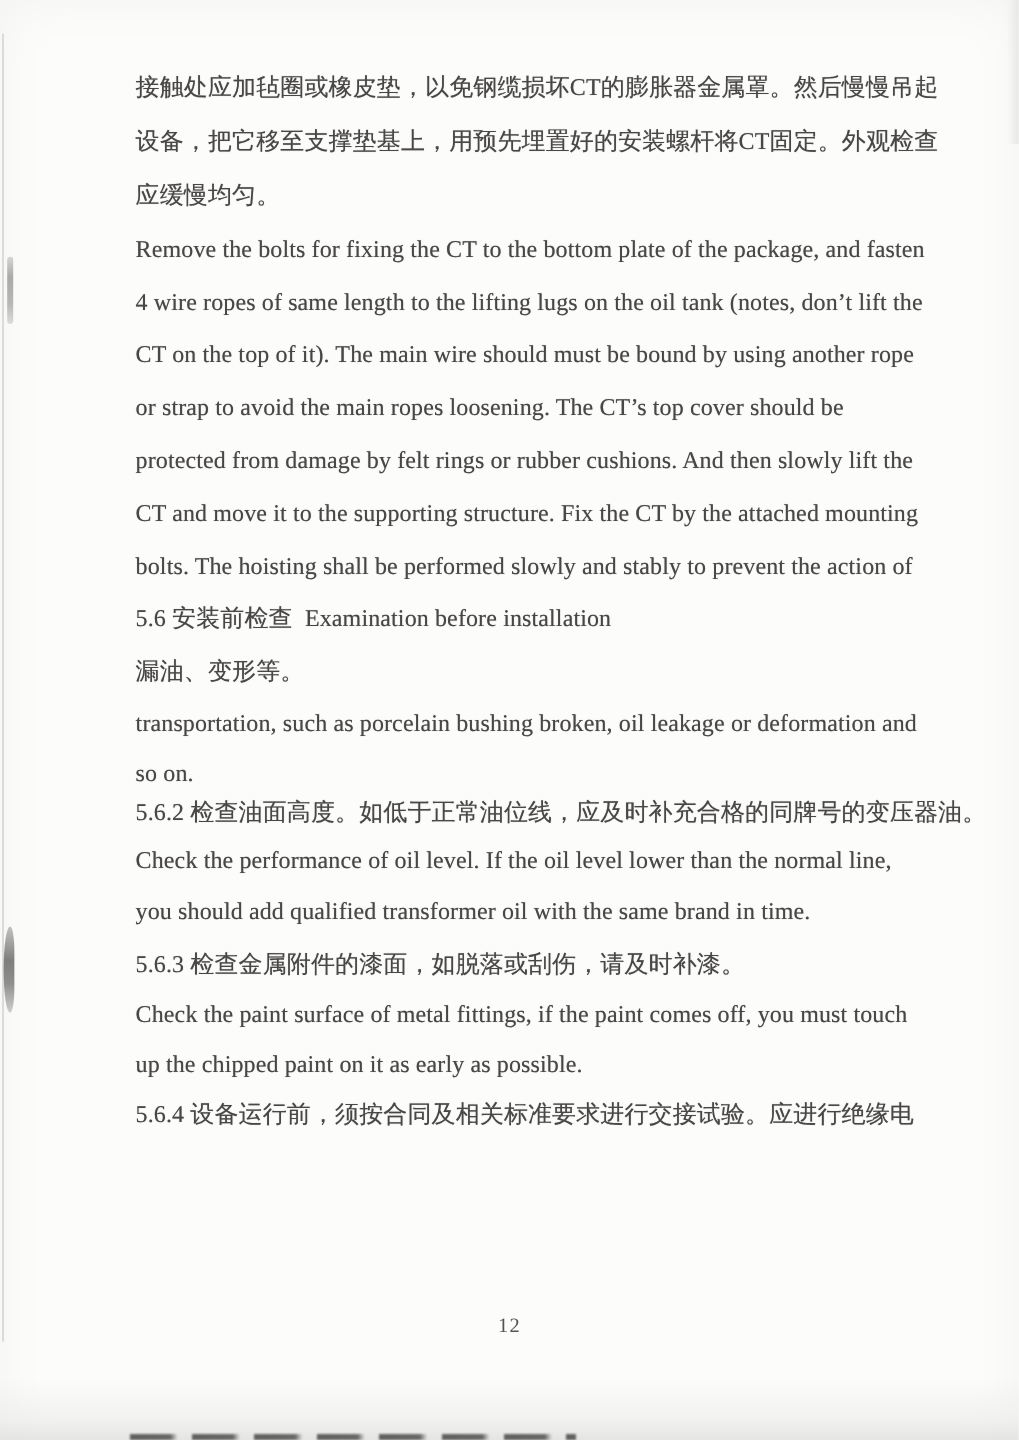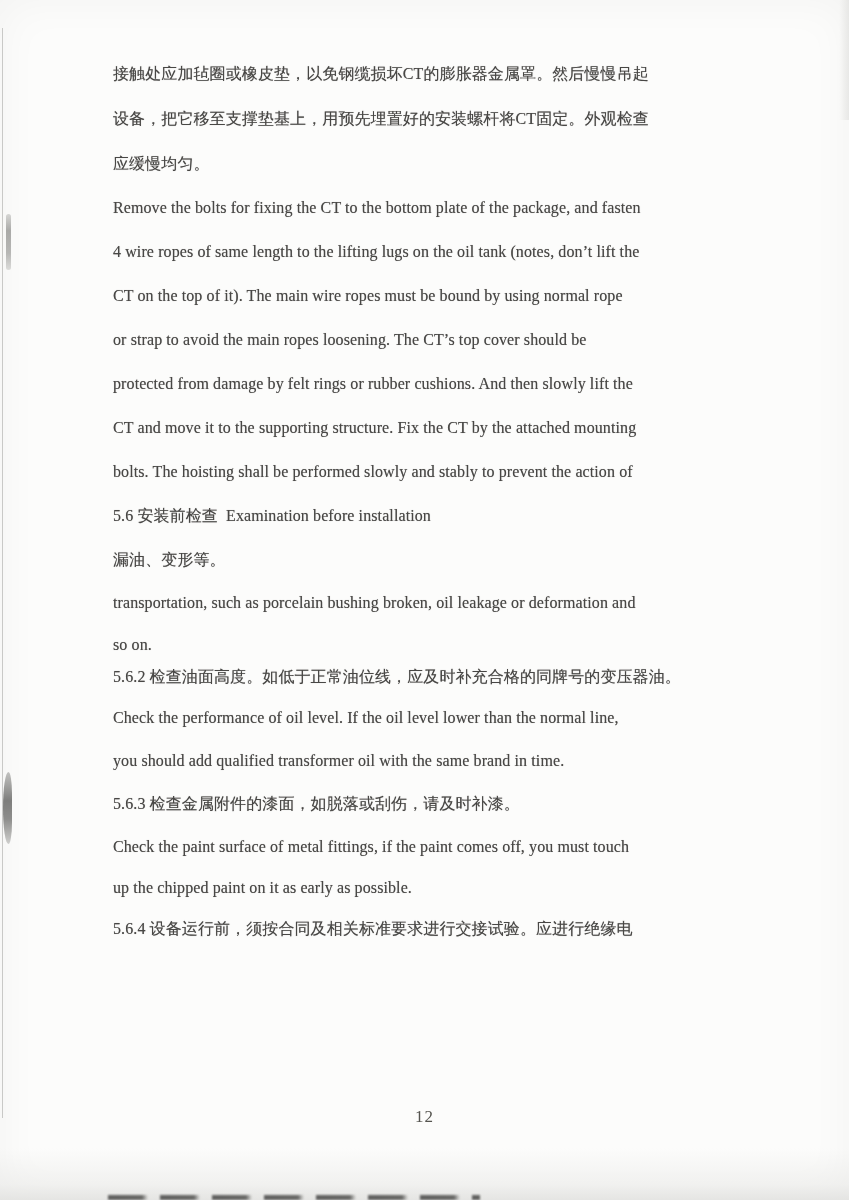--- a/index.html
+++ b/index.html
@@ -71,7 +71,7 @@
     text-shadow: 0 0 0.7px rgba(72,71,69,0.55);
   }
   .line {
-    font-size: 16px;
+    font-size: 20px;
     white-space: pre;
     letter-spacing: 0.1px;
   }

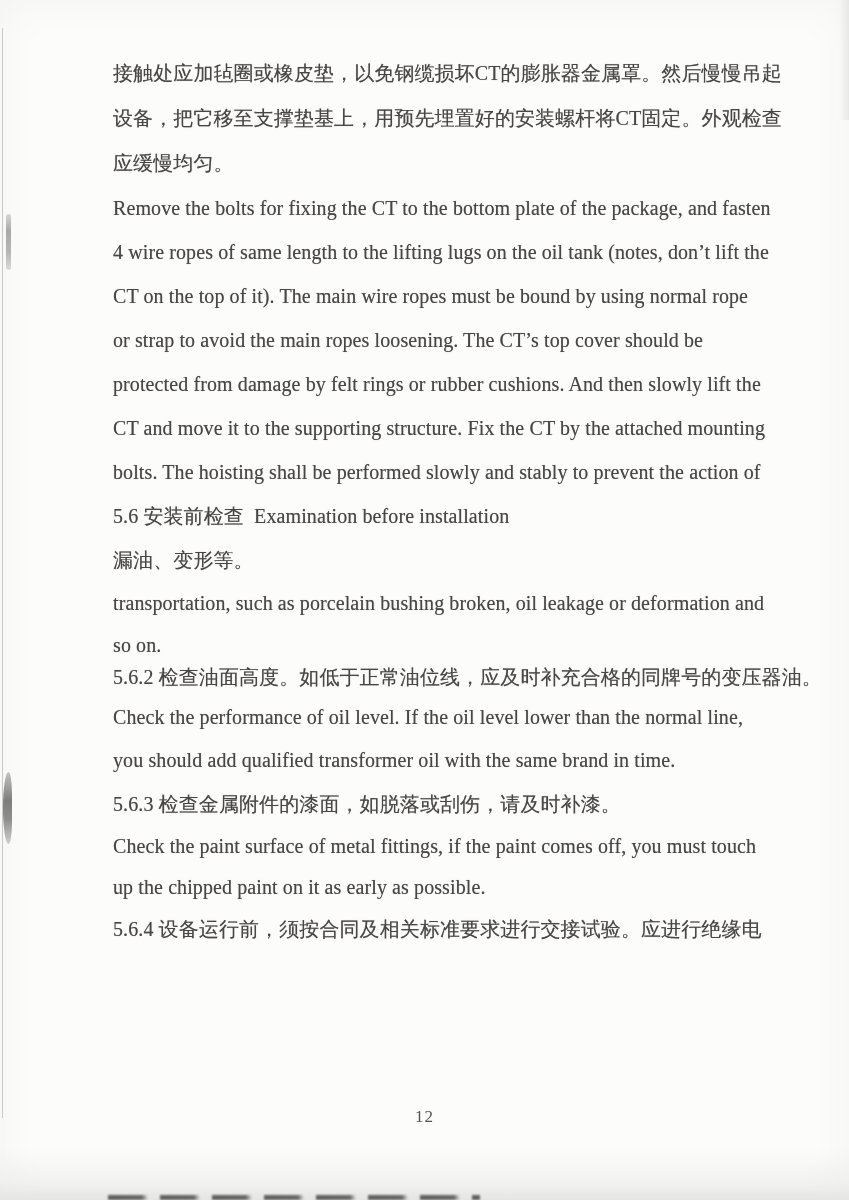--- a/index.html
+++ b/index.html
@@ -114,7 +114,7 @@
     <div class="para lh44">
       <div class="line">Remove the bolts for fixing the CT to the bottom plate of the package, and fasten</div>
       <div class="line">4 wire ropes of same length to the lifting lugs on the oil tank (notes, don’t lift the</div>
-      <div class="line">CT on the top of it). The main wire ropes must be bound by using normal rope</div>
+      <div class="line">CT on the top of it). The main wire should must be bound by using another rope</div>
       <div class="line">or strap to avoid the main ropes loosening. The CT’s top cover should be</div>
       <div class="line">protected from damage by felt rings or rubber cushions. And then slowly lift the</div>
       <div class="line">CT and move it to the supporting structure. Fix the CT by the attached mounting</div>

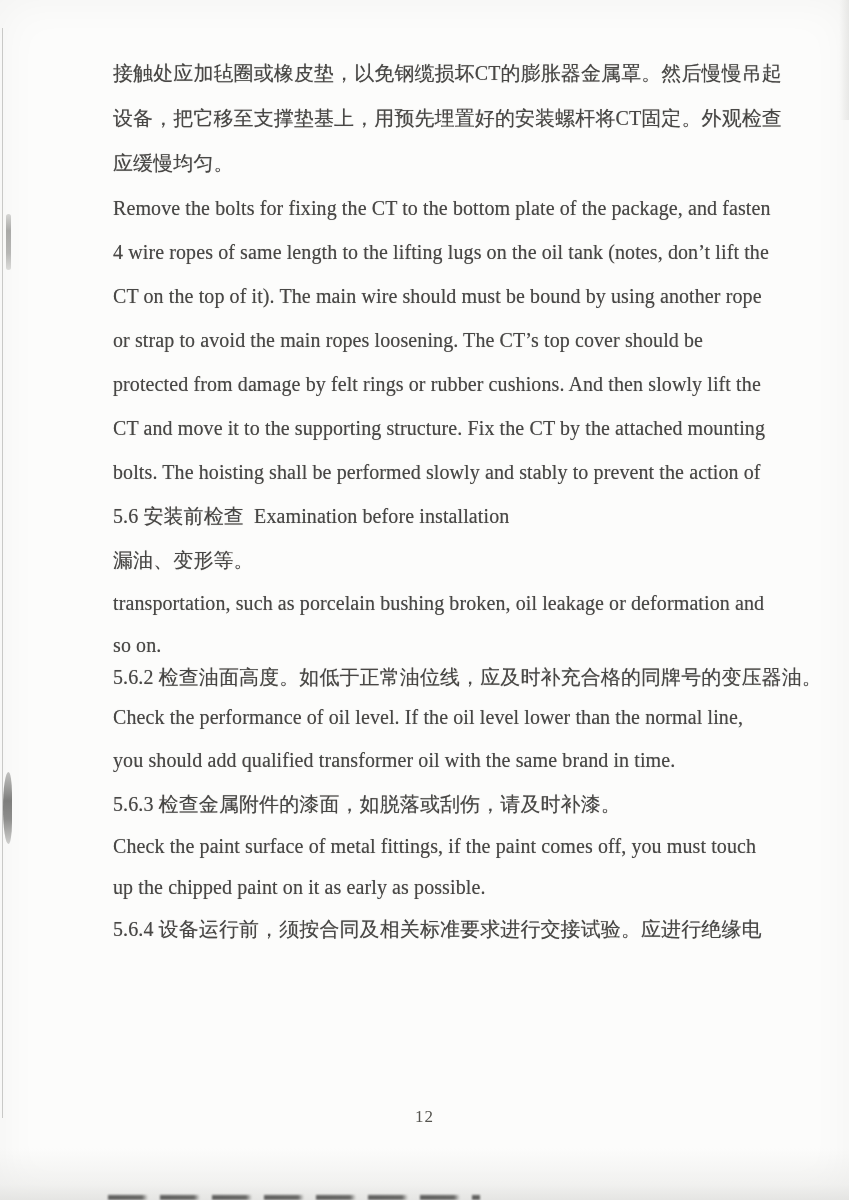--- a/index.html
+++ b/index.html
@@ -90,7 +90,6 @@
     font-size: 17px;
     color: #55544f;
     letter-spacing: 1px;
-    margin-top: 12px;
   }
 </style>
 </head>

